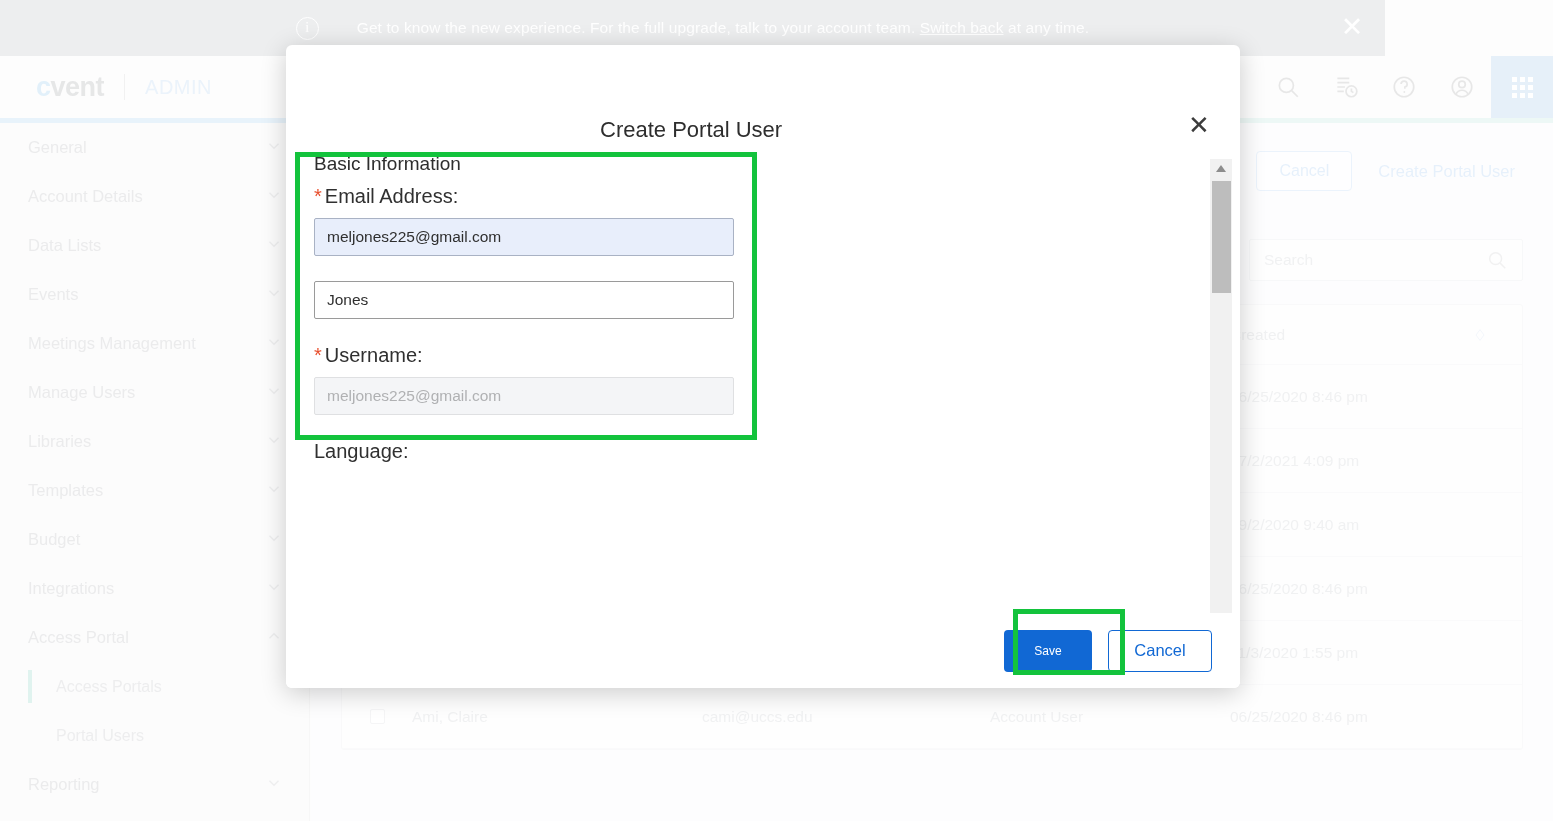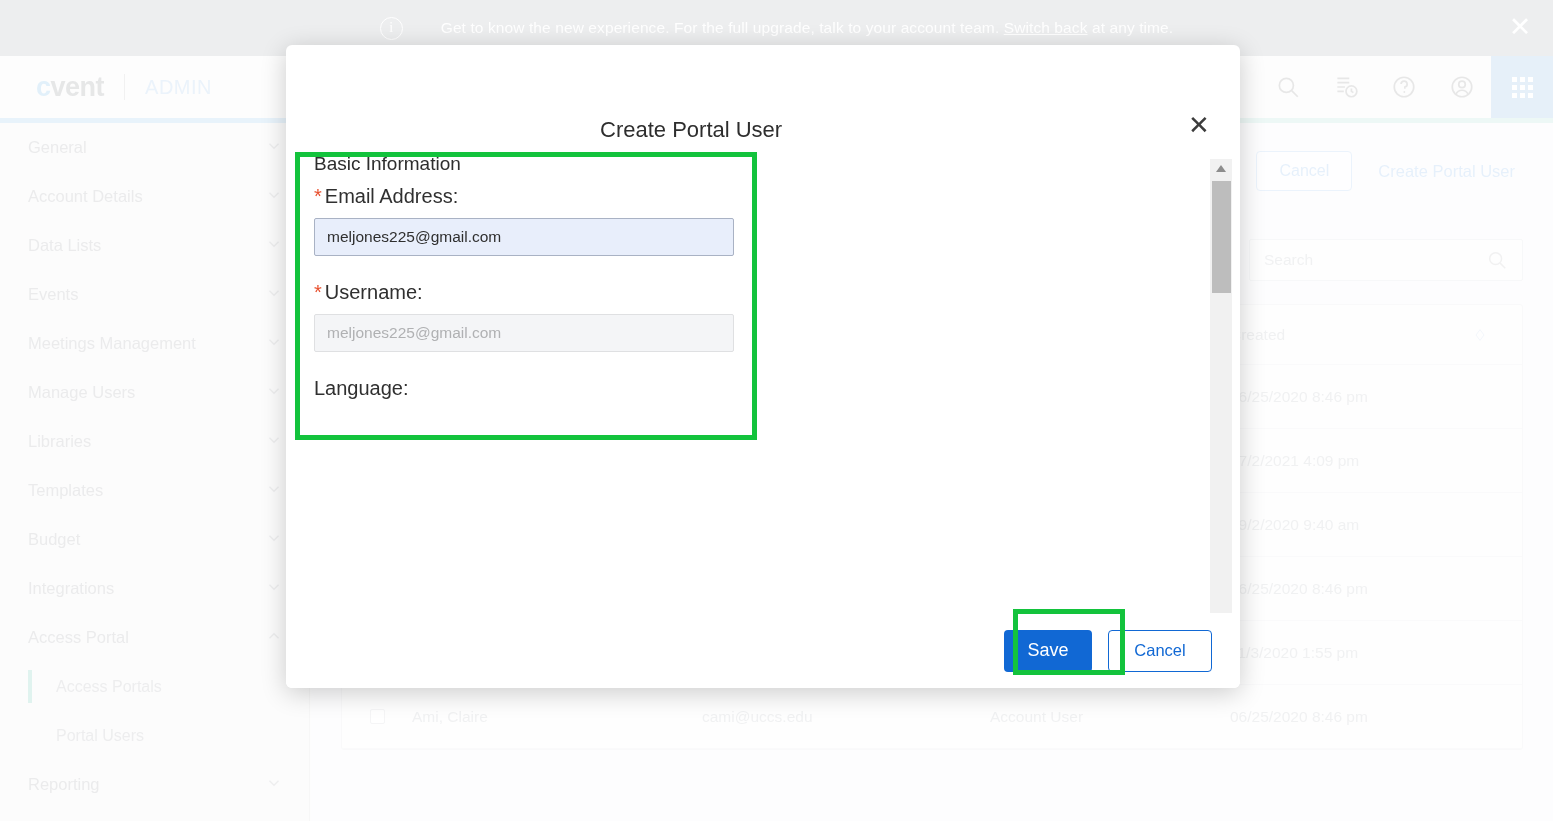--- a/index.html
+++ b/index.html
@@ -13,7 +13,7 @@
 
   
   .banner {
-    position: absolute; left: 0; top: 0; width: 1553px; height: 56px;
+    position: absolute; left: 0; top: 0; width: 1385px; height: 56px;
     background: #d4d6d9;
     display: flex; align-items: center; justify-content: center;
   }

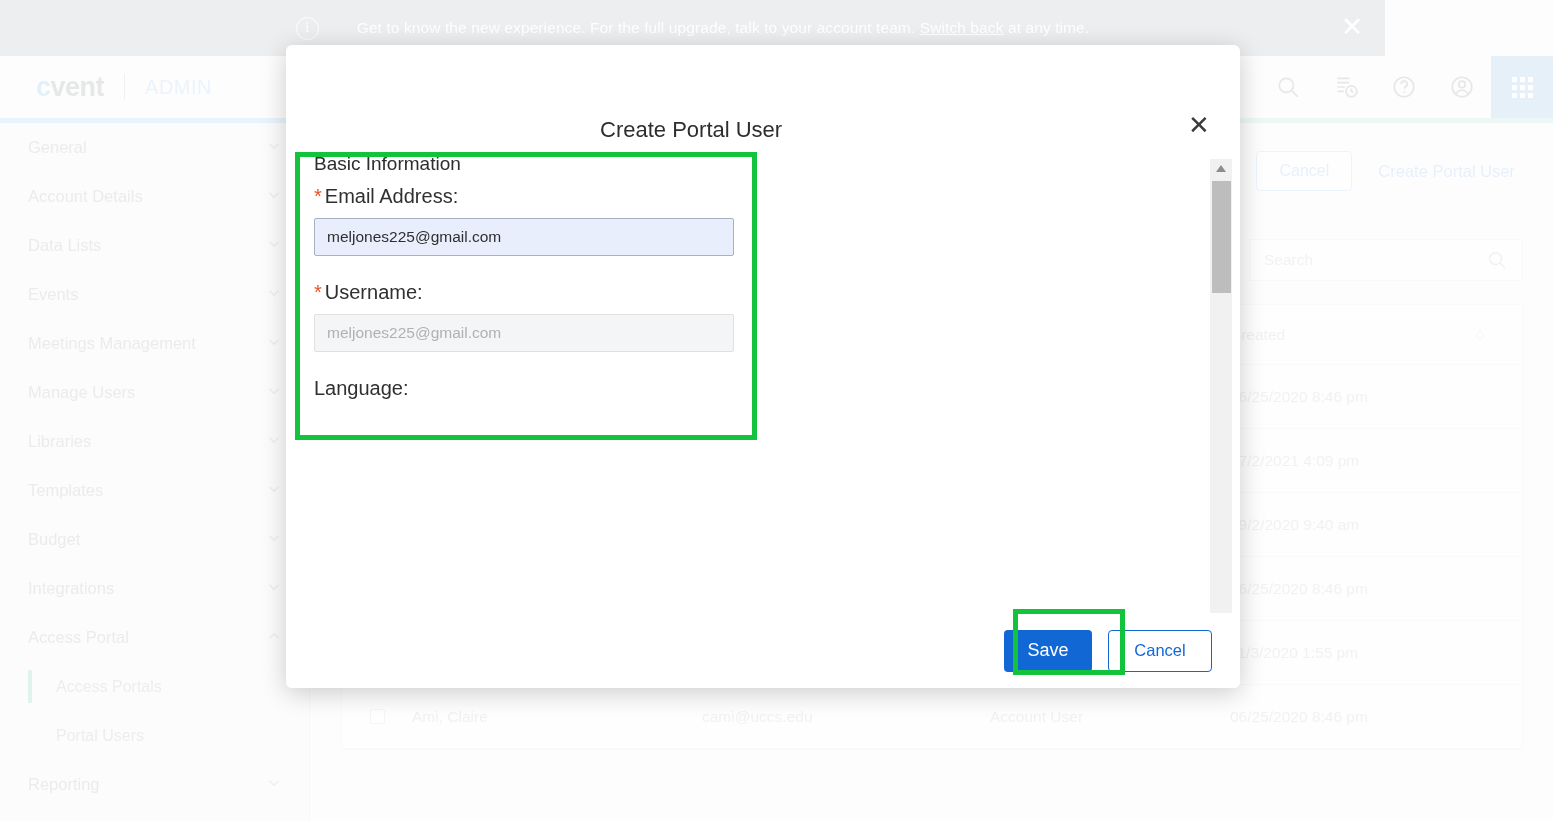--- a/index.html
+++ b/index.html
@@ -440,6 +440,7 @@
       </div>
 
       <div class="field">
+        <div class="inp">Jones</div>
       </div>
 
       <div class="field">

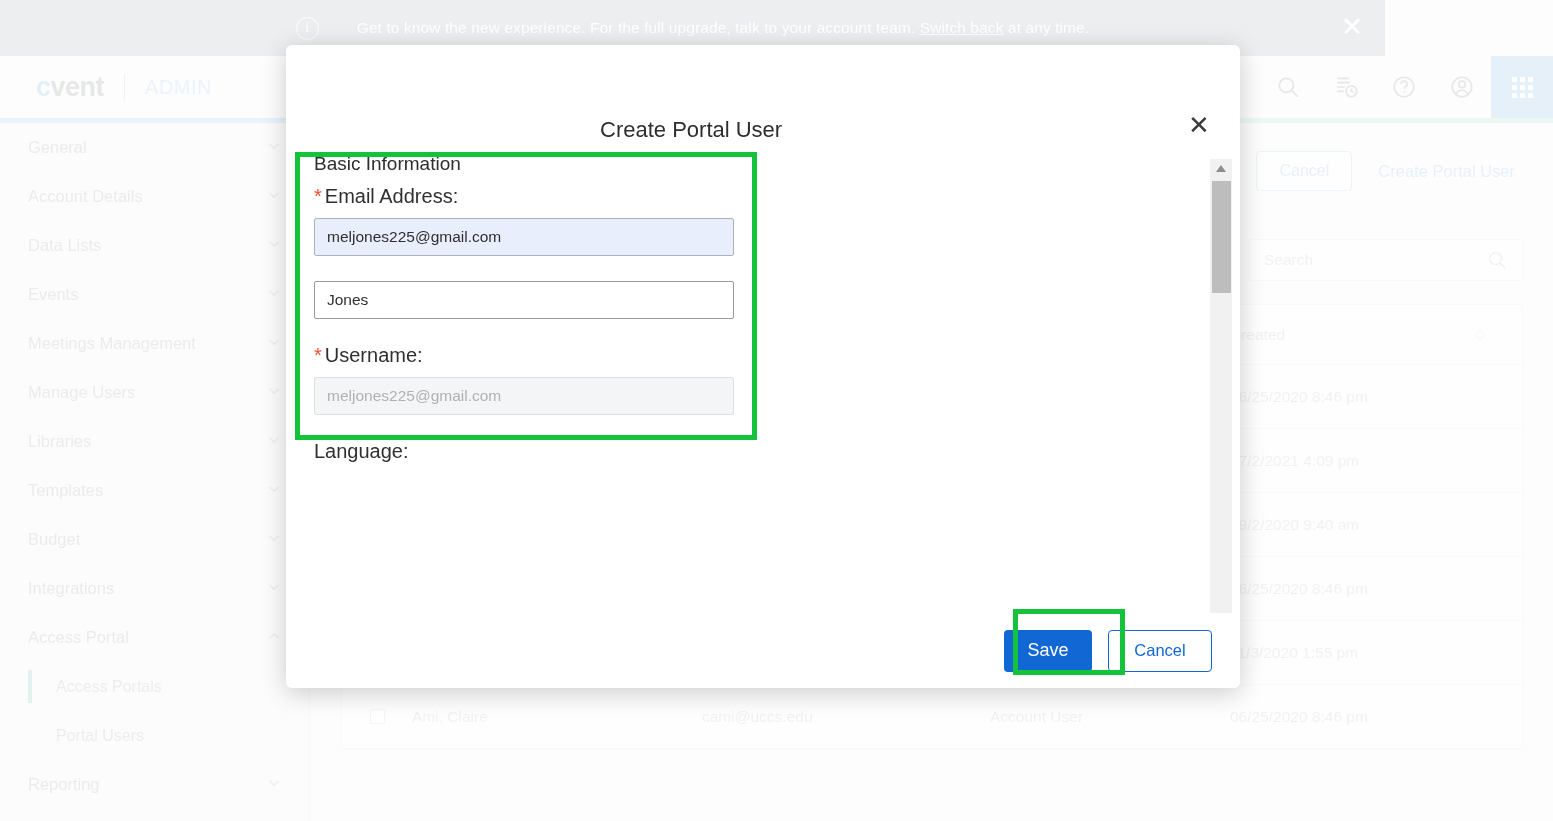--- a/index.html
+++ b/index.html
@@ -174,7 +174,7 @@
     gap: 16px; padding-right: 28px;
   }
   .btn-primary {
-    width: 88px; height: 42px; background: #1168d4; color: #ffffff; font-size: 18px;
+    width: 88px; height: 42px; background: #1168d4; color: #ffffff; font-size: 12px;
     border: none; border-radius: 4px; cursor: pointer; font-family: inherit;
   }
   .btn-outline {

